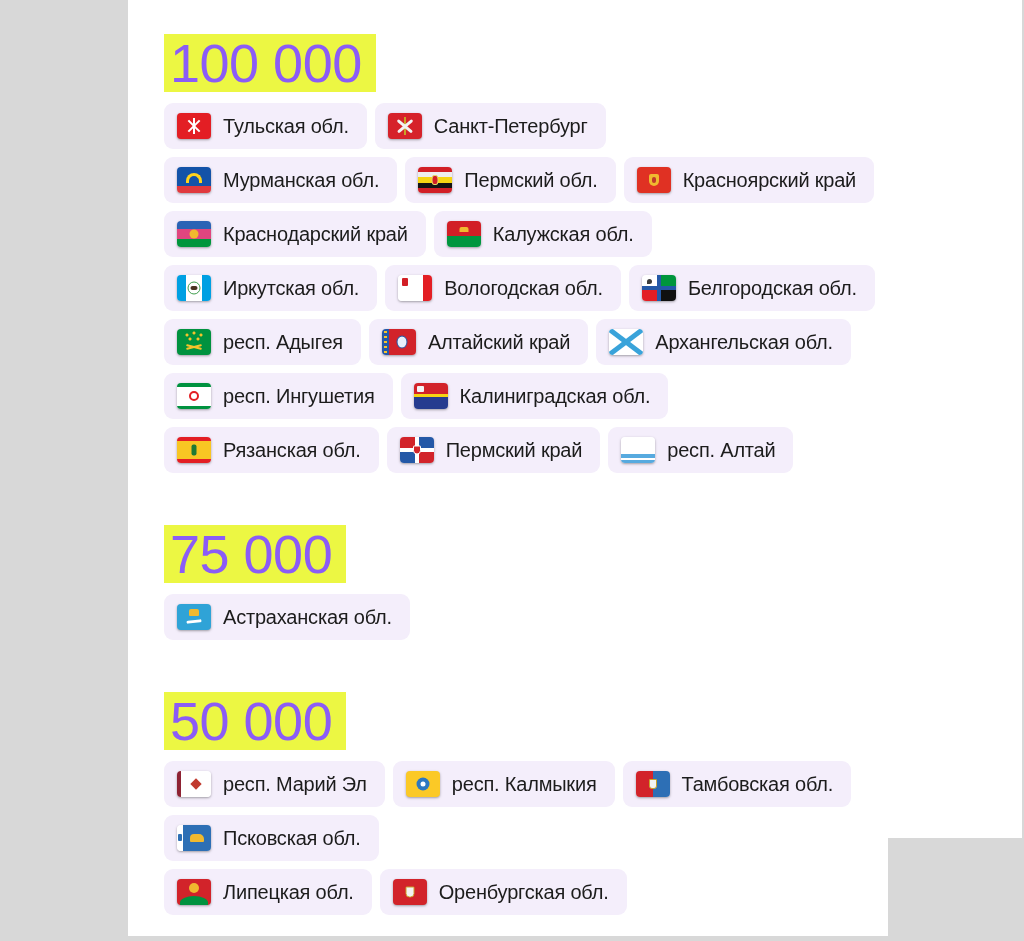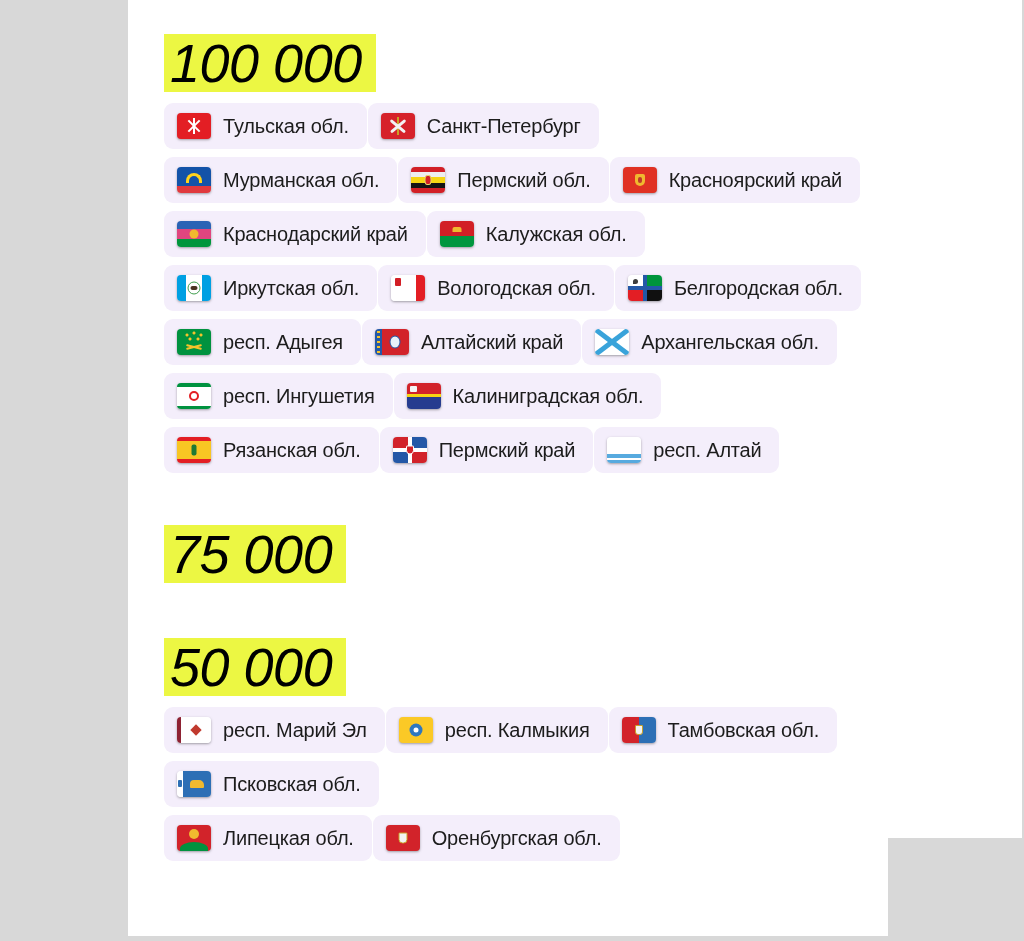--- a/index.html
+++ b/index.html
@@ -11,8 +11,8 @@
 
   .section{margin-top:52px;}
   .section:first-child{margin-top:0;}
-  .amount{display:inline-block;font-size:54px;line-height:58px;font-weight:500;color:#000000;
-          letter-spacing:-.5px;background:var(--hl,#ecf743);padding:0 14px 0 6px;margin:0 0 3px 0;font-style:italic;}
+  .amount{display:inline-block;font-size:54px;line-height:58px;font-weight:500;color:#8b5cf6;
+          letter-spacing:-.5px;background:var(--hl,#ecf743);padding:0 14px 0 6px;margin:0 0 3px 0;}
   .row{display:flex;gap:1px;margin-top:8px;}
   .chip{display:inline-flex;align-items:center;gap:12px;height:46px;padding:0 18px 0 13px;
         border-radius:9px;background:var(--chip,#f4eefb);font-size:20px;color:#1c1c1c;

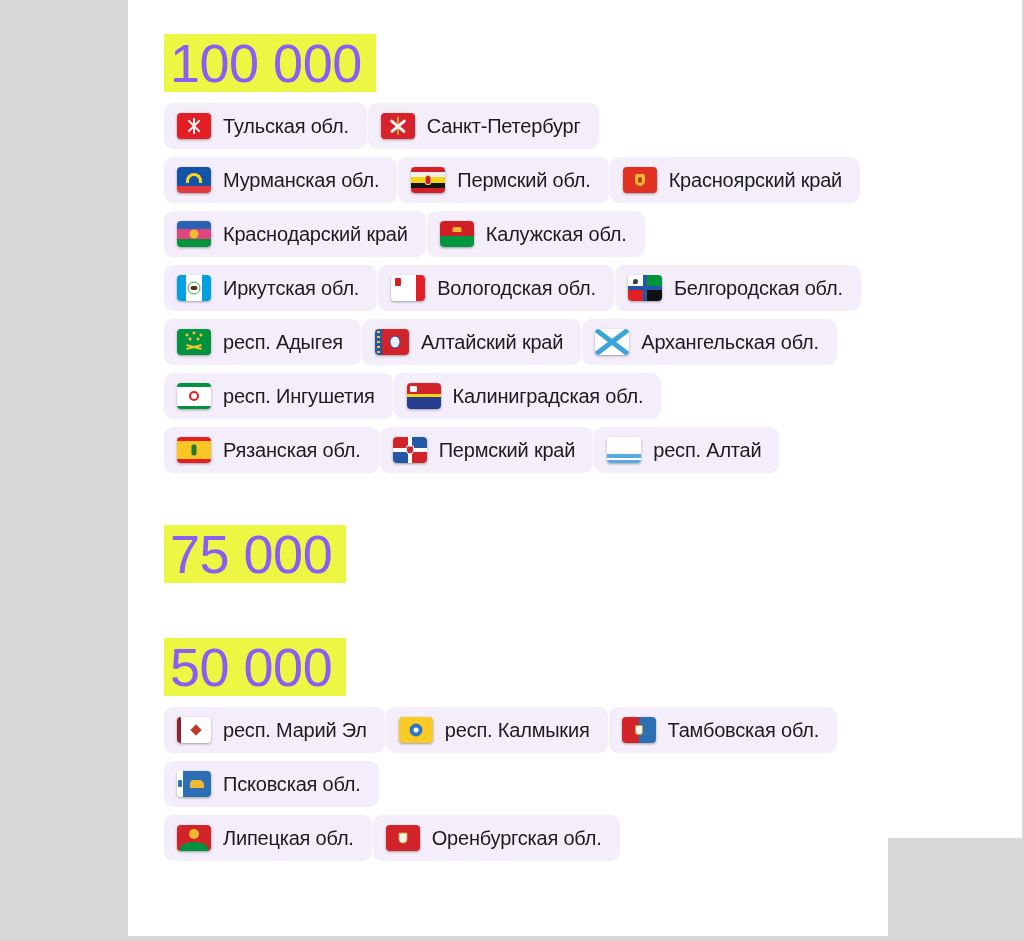--- a/index.html
+++ b/index.html
@@ -13,7 +13,7 @@
   .section:first-child{margin-top:0;}
   .amount{display:inline-block;font-size:54px;line-height:58px;font-weight:500;color:#8b5cf6;
           letter-spacing:-.5px;background:var(--hl,#ecf743);padding:0 14px 0 6px;margin:0 0 3px 0;}
-  .row{display:flex;gap:1px;margin-top:8px;}
+  .row{display:flex;gap:8px;margin-top:8px;}
   .chip{display:inline-flex;align-items:center;gap:12px;height:46px;padding:0 18px 0 13px;
         border-radius:9px;background:var(--chip,#f4eefb);font-size:20px;color:#1c1c1c;
         white-space:nowrap;letter-spacing:-.2px;}

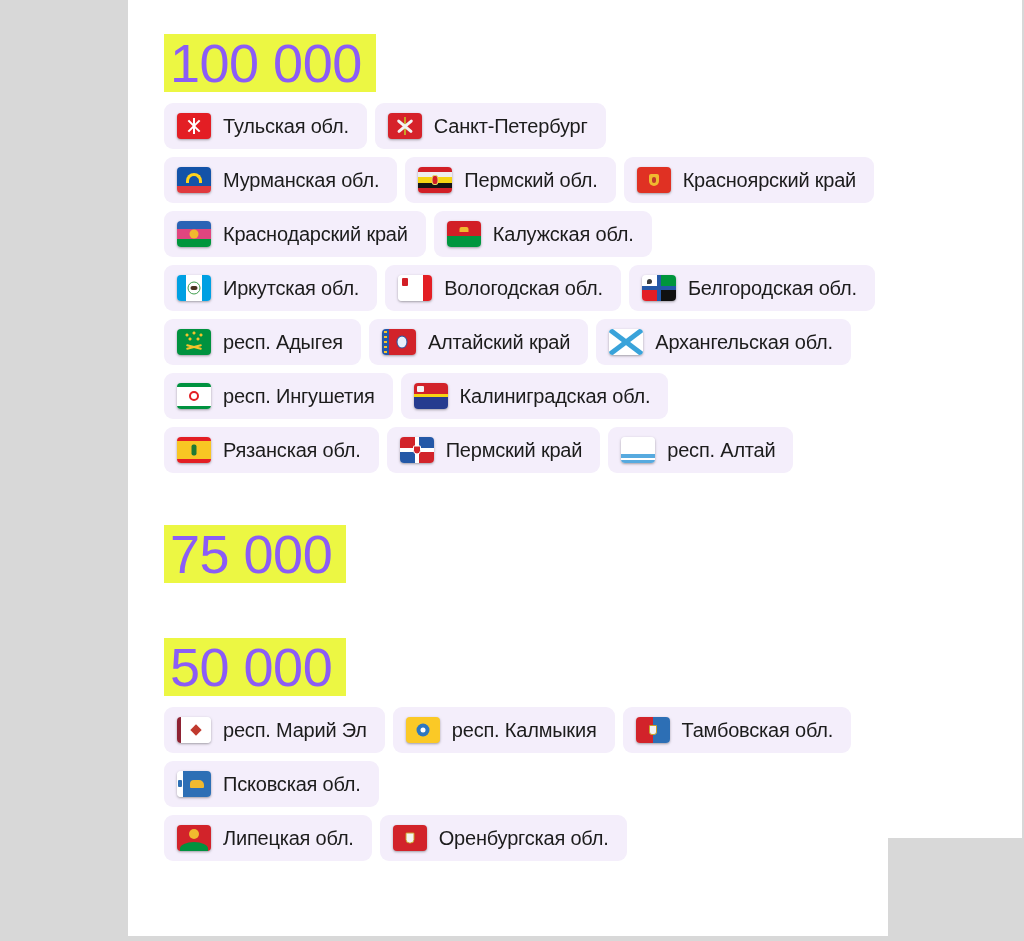--- a/index.html
+++ b/index.html
@@ -250,7 +250,12 @@
             <span>респ. Алтай</span>
           </div>
         </div></section>
-      <section class="section"><div class="amount">75 000</div></section>
+      <section class="section"><div class="amount">75 000</div><div class="row">
+          <div class="chip">
+            <span class="flag f-astrakhan"></span>
+            <span>Астраханская обл.</span>
+          </div>
+        </div></section>
       <section class="section"><div class="amount">50 000</div><div class="row">
           <div class="chip">
             <span class="flag f-mari_el"></span>

